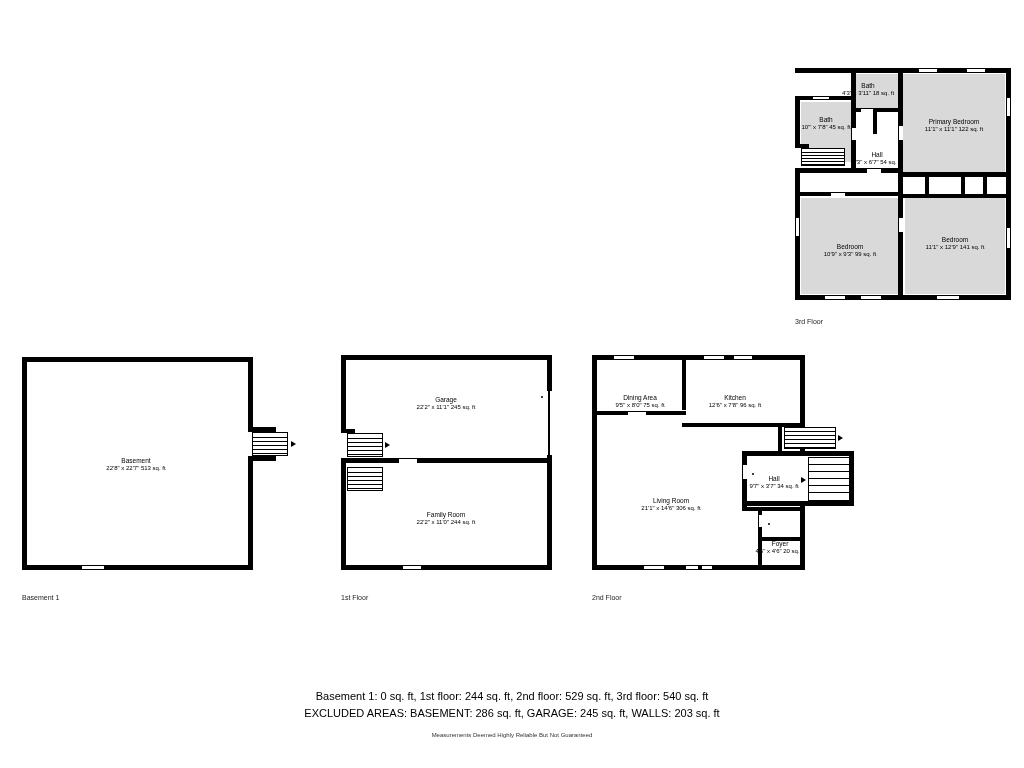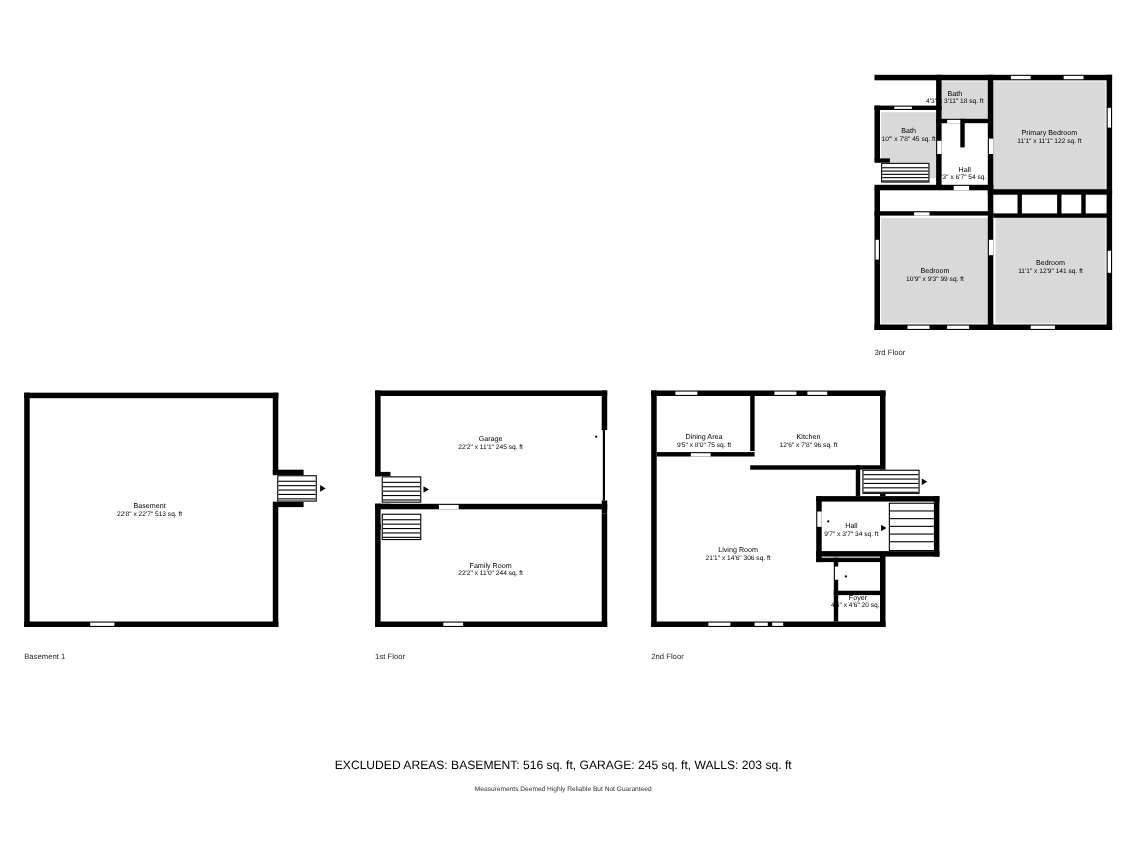--- a/index.html
+++ b/index.html
@@ -353,6 +353,7 @@
 <div class="floor-caption" style="left:592px; top:594px;">2nd Floor</div>
 
 <div class="summary" style="top:687px;">
+  <div class="breakdown">Basement 1: 0 sq. ft, 1st floor: 244 sq. ft, 2nd floor: 529 sq. ft, 3rd floor: 540 sq. ft</div>
   <div class="breakdown">EXCLUDED AREAS: BASEMENT: 516 sq. ft, GARAGE: 245 sq. ft, WALLS: 203 sq. ft</div>
   <div class="disclaimer">Measurements Deemed Highly Reliable But Not Guaranteed</div>
 </div>

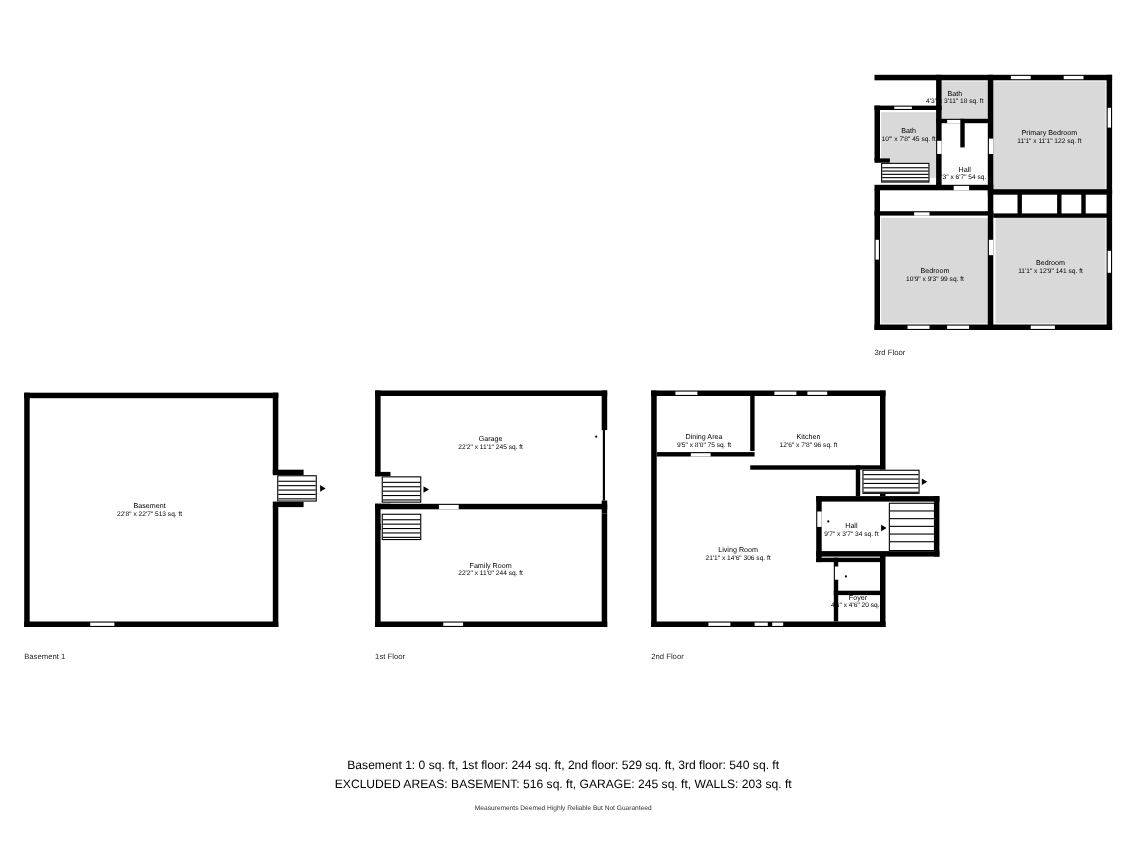--- a/index.html
+++ b/index.html
@@ -354,7 +354,7 @@
 
 <div class="summary" style="top:687px;">
   <div class="breakdown">Basement 1: 0 sq. ft, 1st floor: 244 sq. ft, 2nd floor: 529 sq. ft, 3rd floor: 540 sq. ft</div>
-  <div class="breakdown">EXCLUDED AREAS: BASEMENT: 516 sq. ft, GARAGE: 245 sq. ft, WALLS: 203 sq. ft</div>
+  <div class="breakdown">EXCLUDED AREAS: BASEMENT: 286 sq. ft, GARAGE: 245 sq. ft, WALLS: 203 sq. ft</div>
   <div class="disclaimer">Measurements Deemed Highly Reliable But Not Guaranteed</div>
 </div>
 

